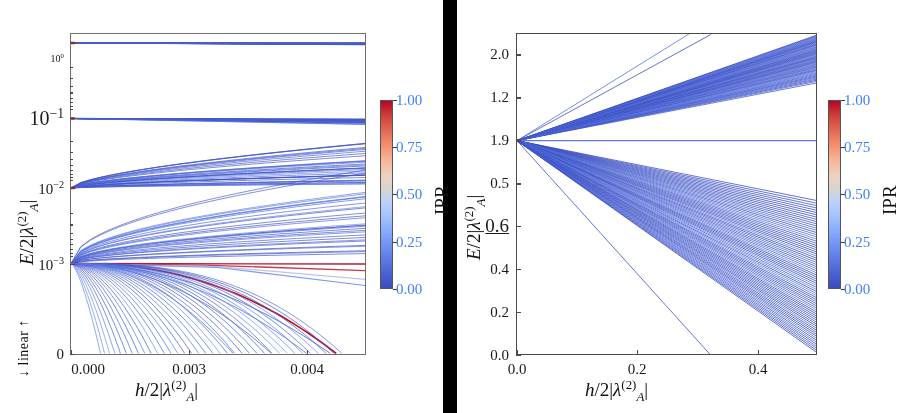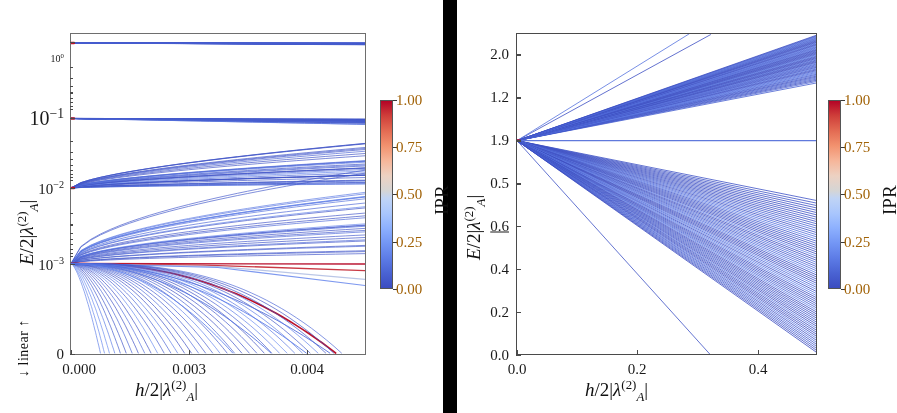--- a/index.html
+++ b/index.html
@@ -53,7 +53,7 @@
           #cf3f3a 92%, #b40426 100%);
         border:1px solid #555;box-sizing:border-box;}
   .cbtick{position:absolute;height:1.3px;width:4px;background:#3a3a3a;}
-  .cblab{position:absolute;color:#a16207;white-space:nowrap;transform:translateY(-50%);text-align:center;}
+  .cblab{position:absolute;color:#3b82f6;white-space:nowrap;transform:translateY(-50%);text-align:center;}
   .cbtitle{position:absolute;transform-origin:0 0;transform:rotate(-90deg);
            color:#111;white-space:nowrap;}
 </style>

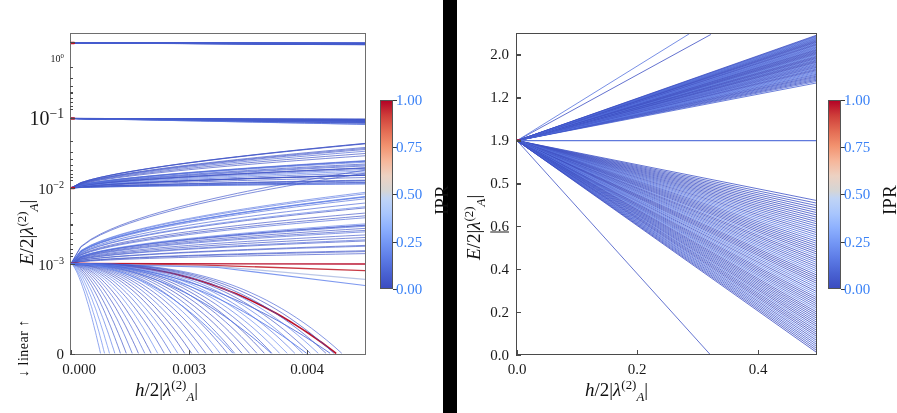--- a/index.html
+++ b/index.html
@@ -487,7 +487,7 @@
         <div class="tlab ylab" style="left: 0px; top: 355px; width: 52px; font-size: 15px;">0.0</div>
         <div class="tlab ylab" style="left: 0px; top: 312.067px; width: 52px; font-size: 15px;">0.2</div>
         <div class="tlab ylab" style="left: 0px; top: 269.133px; width: 52px; font-size: 15px;">0.4</div>
-        <div class="tlab ylab" style="left: 0px; top: 226.2px; width: 52px; font-size: 15px; text-decoration: underline;">0.6</div>
+        <div class="tlab ylab" style="left: 0px; top: 226.2px; width: 52px; font-size: 19px; text-decoration: underline;">0.6</div>
         <div class="tlab ylab" style="left: 0px; top: 183.267px; width: 52px; font-size: 15px;">0.5</div>
         <div class="tlab ylab" style="left: 0px; top: 140.333px; width: 52px; font-size: 15px;">1.9</div>
         <div class="tlab ylab" style="left: 0px; top: 97.4px; width: 52px; font-size: 15px;">1.2</div>

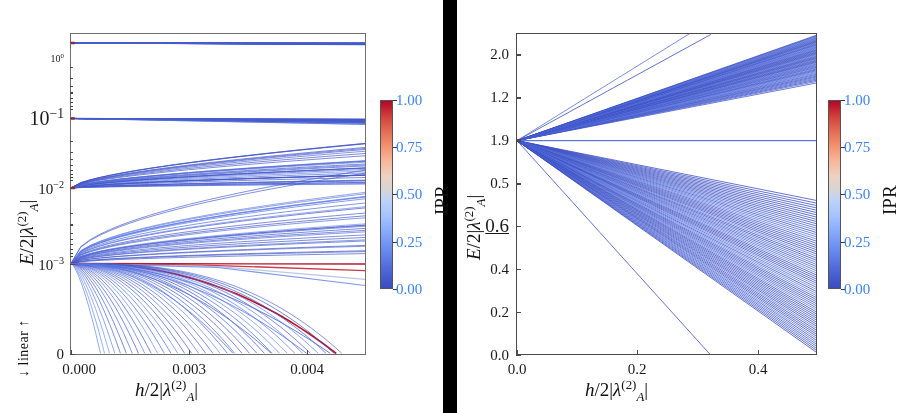--- a/index.html
+++ b/index.html
@@ -289,7 +289,7 @@
     </div>
     <div class="tlab ylab" style="left:2px;top:354px;width:62px;font-size:15px;">0</div>
 
-    <div class="tlab xlab" style="left:79px;top:361px;font-size:15px;">0.000</div>
+    <div class="tlab xlab" style="left:88px;top:361px;font-size:15px;">0.000</div>
     <div class="tlab xlab" style="left:189px;top:361px;font-size:15px;">0.003</div>
     <div class="tlab xlab" style="left:307px;top:361px;font-size:15px;">0.004</div>
 

